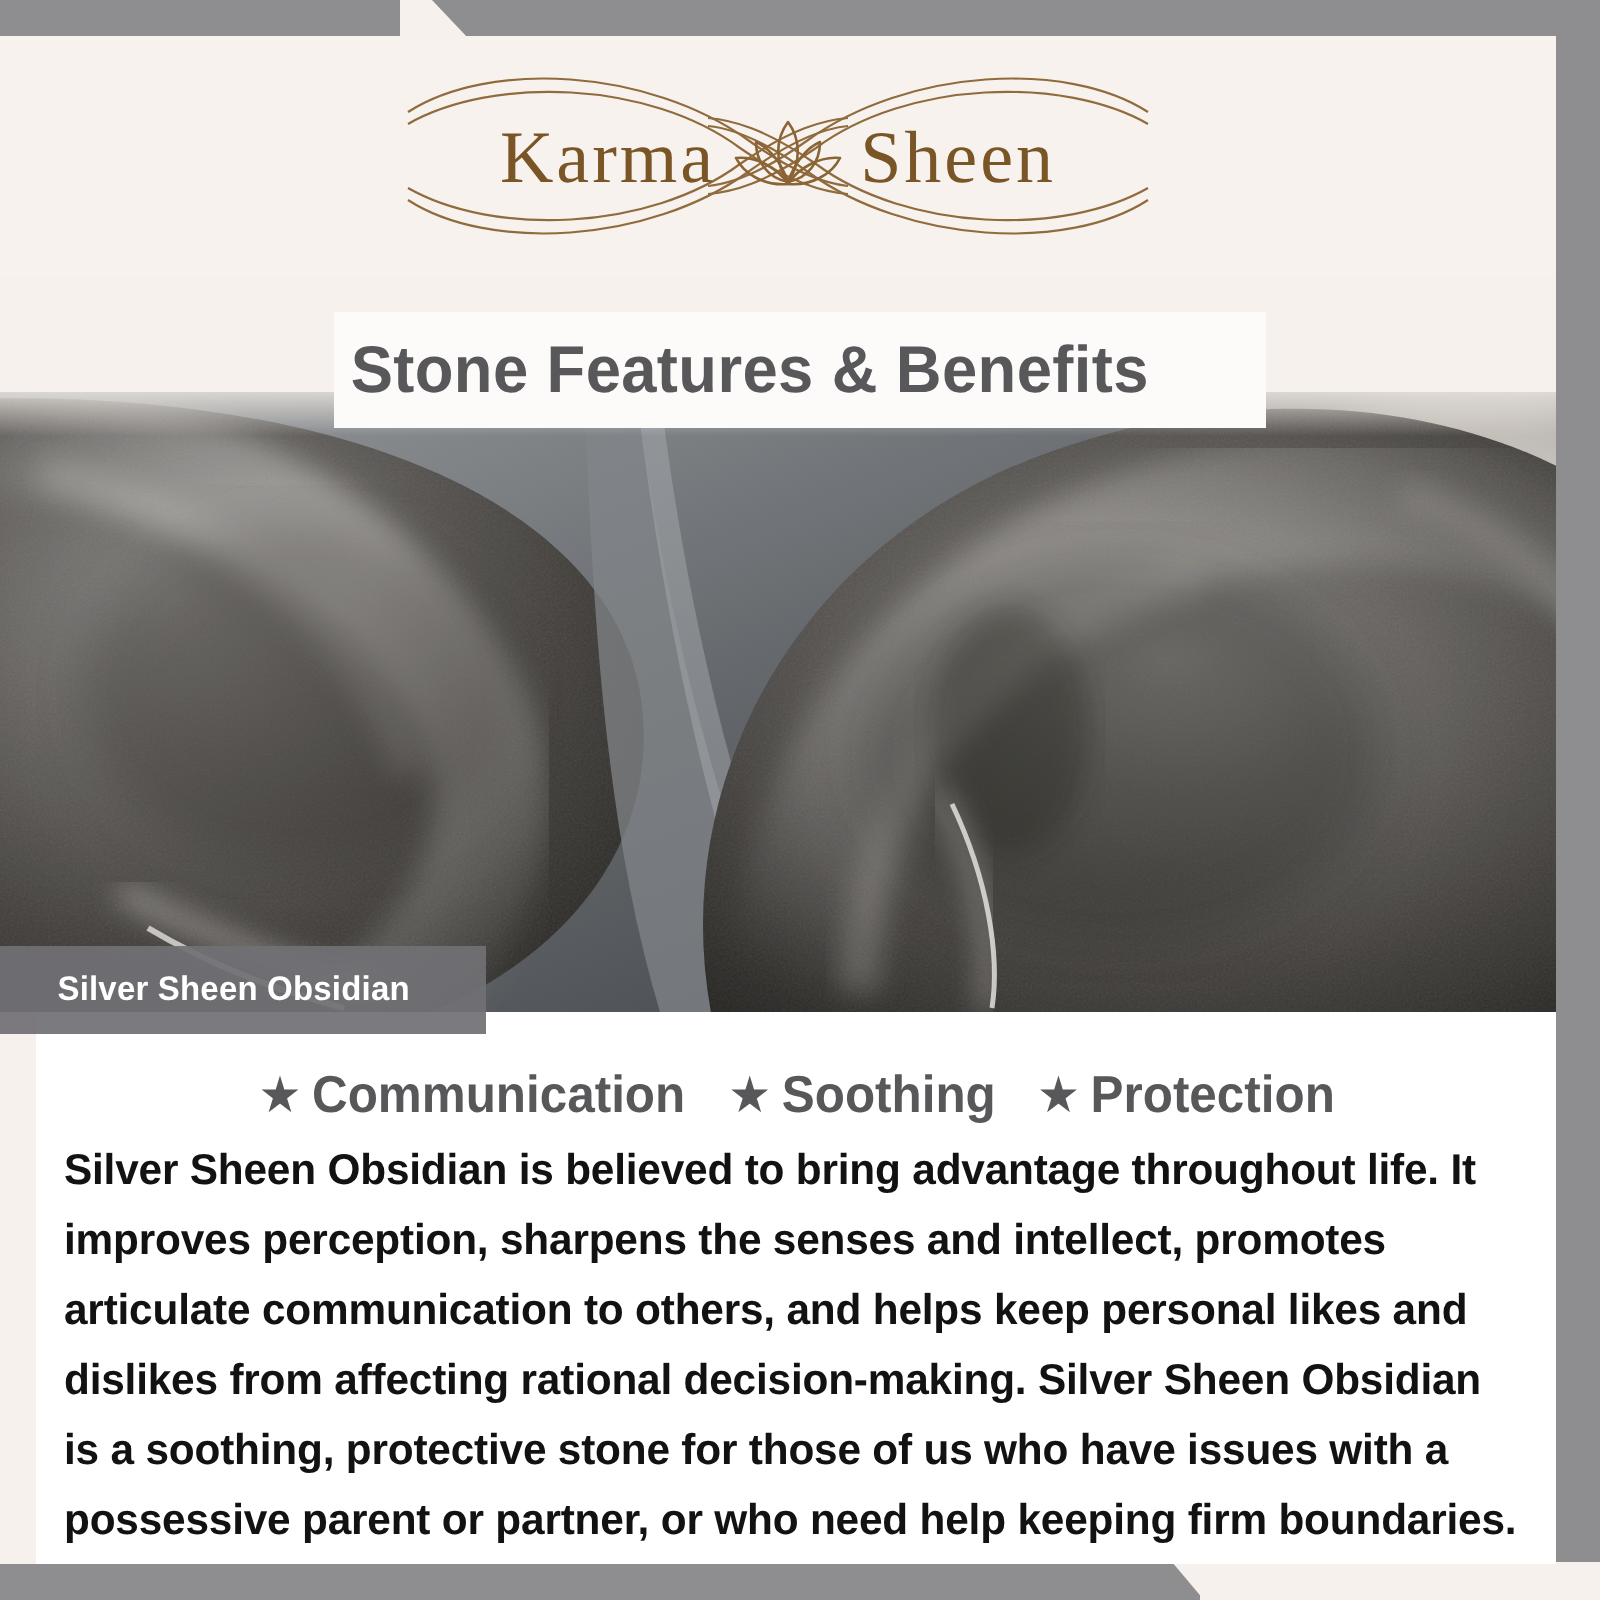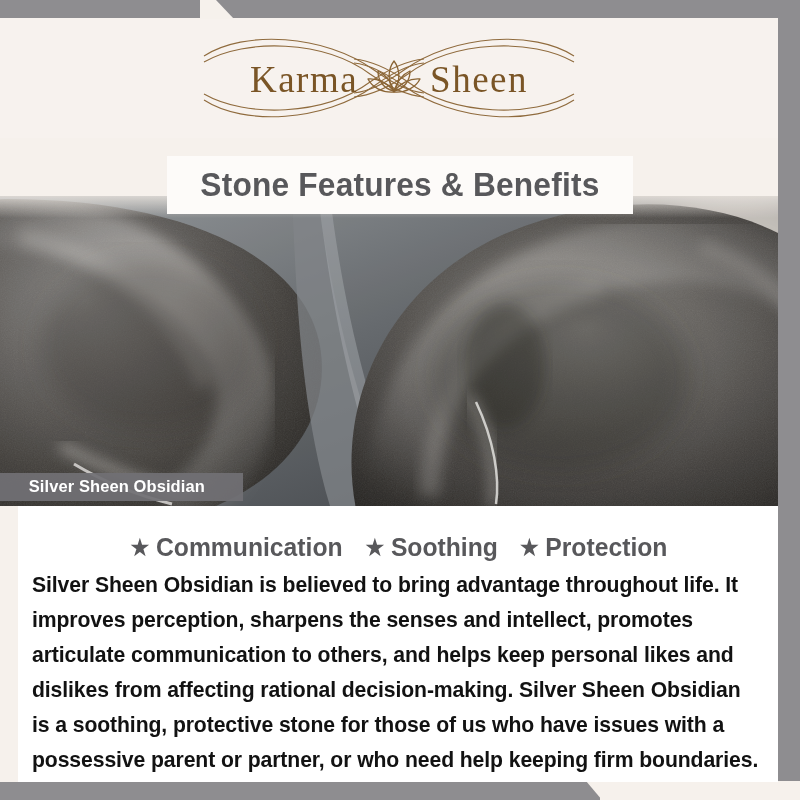--- a/index.html
+++ b/index.html
@@ -86,7 +86,7 @@
     left:167px; top:138px;
     width:466px; height:58px;
     background:#fdfbf9;
-    display:flex;align-items:center;justify-content:center;
+    display:flex;align-items:center;justify-content:flex-start;
     z-index:6;
     box-shadow:0 0 0 0 rgba(0,0,0,0);
   }

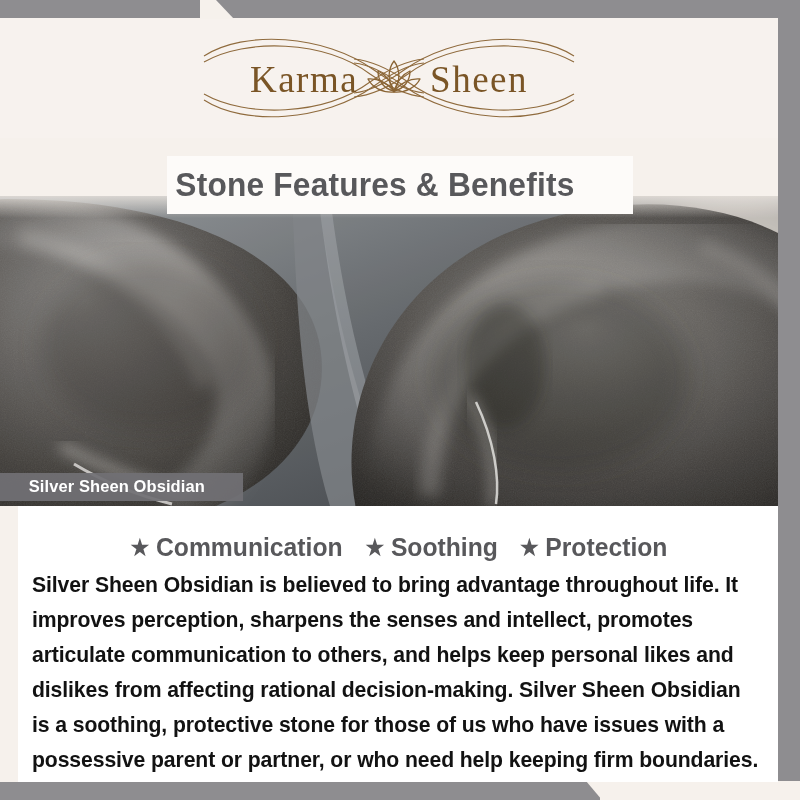--- a/index.html
+++ b/index.html
@@ -114,7 +114,7 @@
   .stone-label{
     position:absolute;
     left:0px; top:455px;
-    height:28px;
+    height:44px;
     min-width:243px;
     background:rgba(113,112,116,0.93);
     display:flex;align-items:center;

